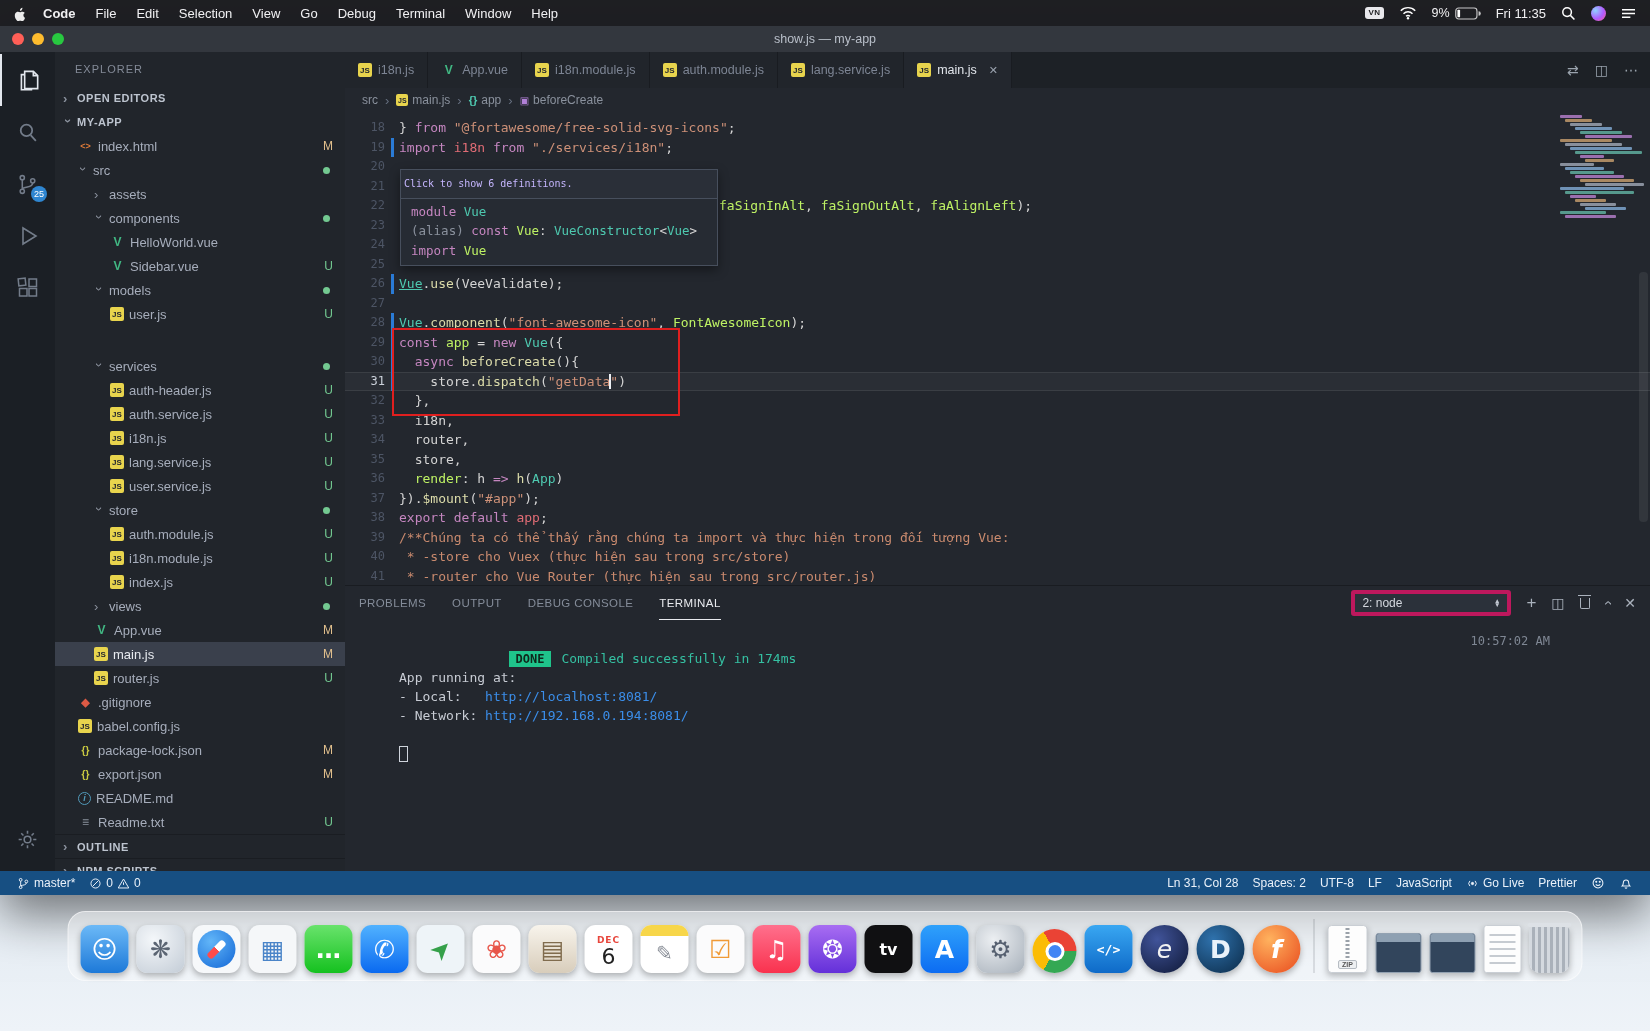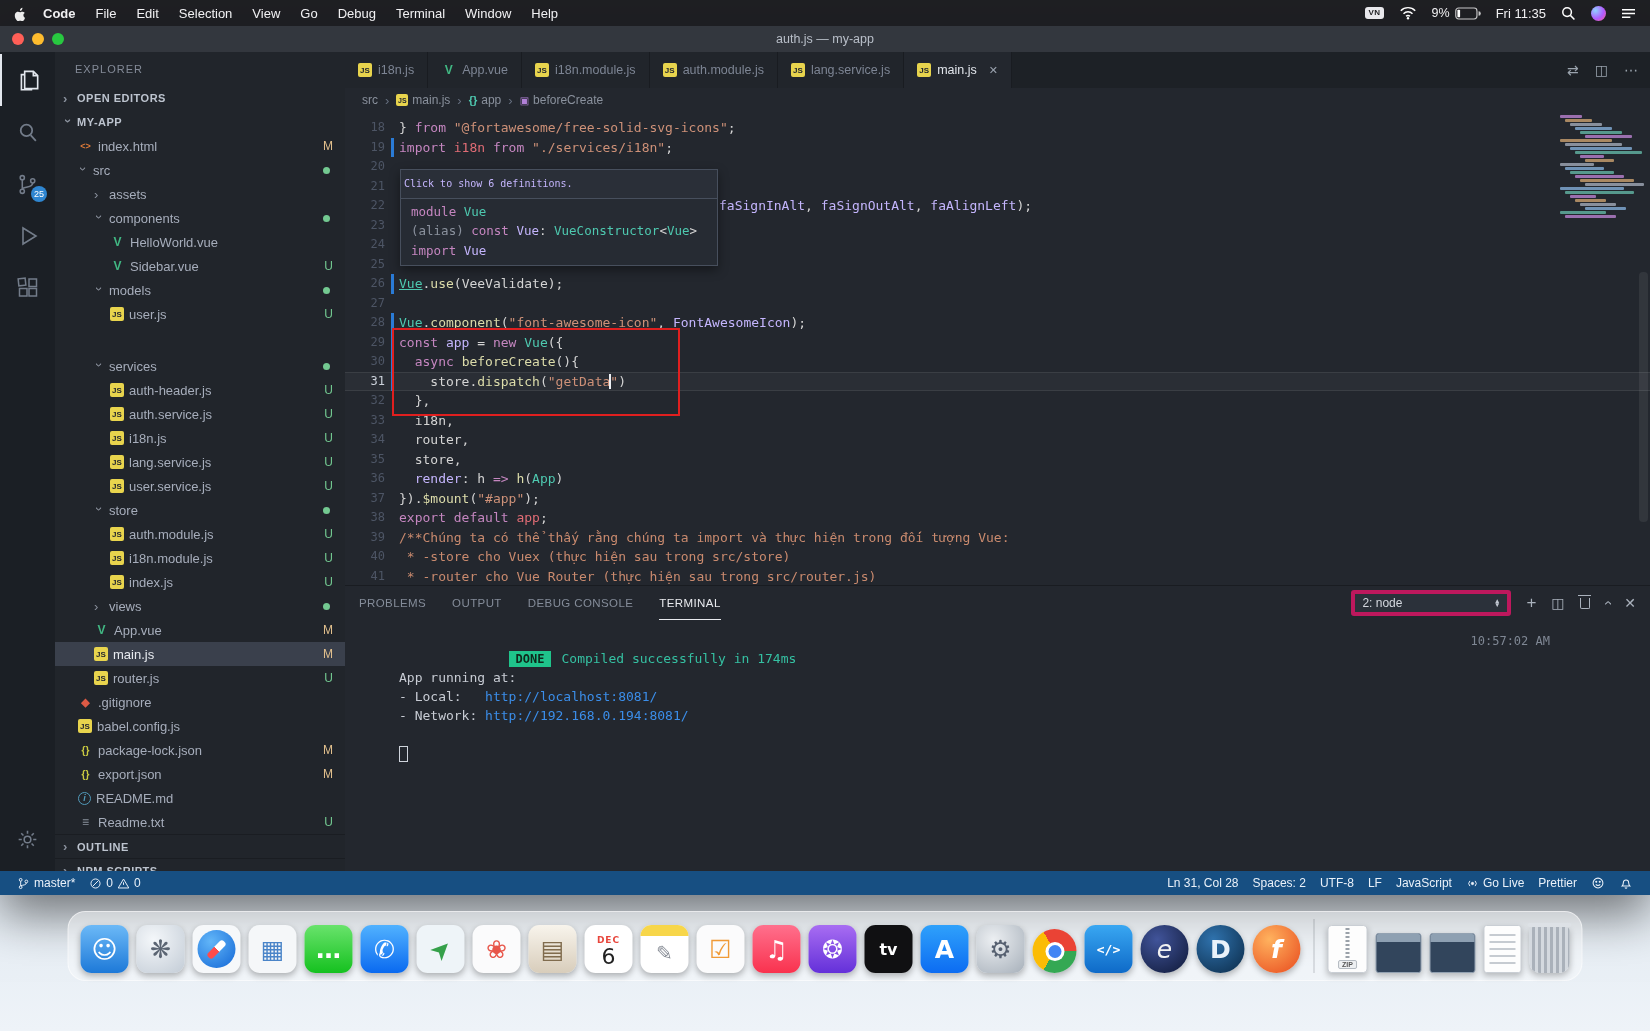--- a/index.html
+++ b/index.html
@@ -216,7 +216,7 @@
         <span class="tl yellow"></span>
         <span class="tl green"></span>
       </div>
-      <span class="wtitle">auth.js — my-app</span>
+      <span class="wtitle">show.js — my-app</span>
     </div>
 
     <div class="main">

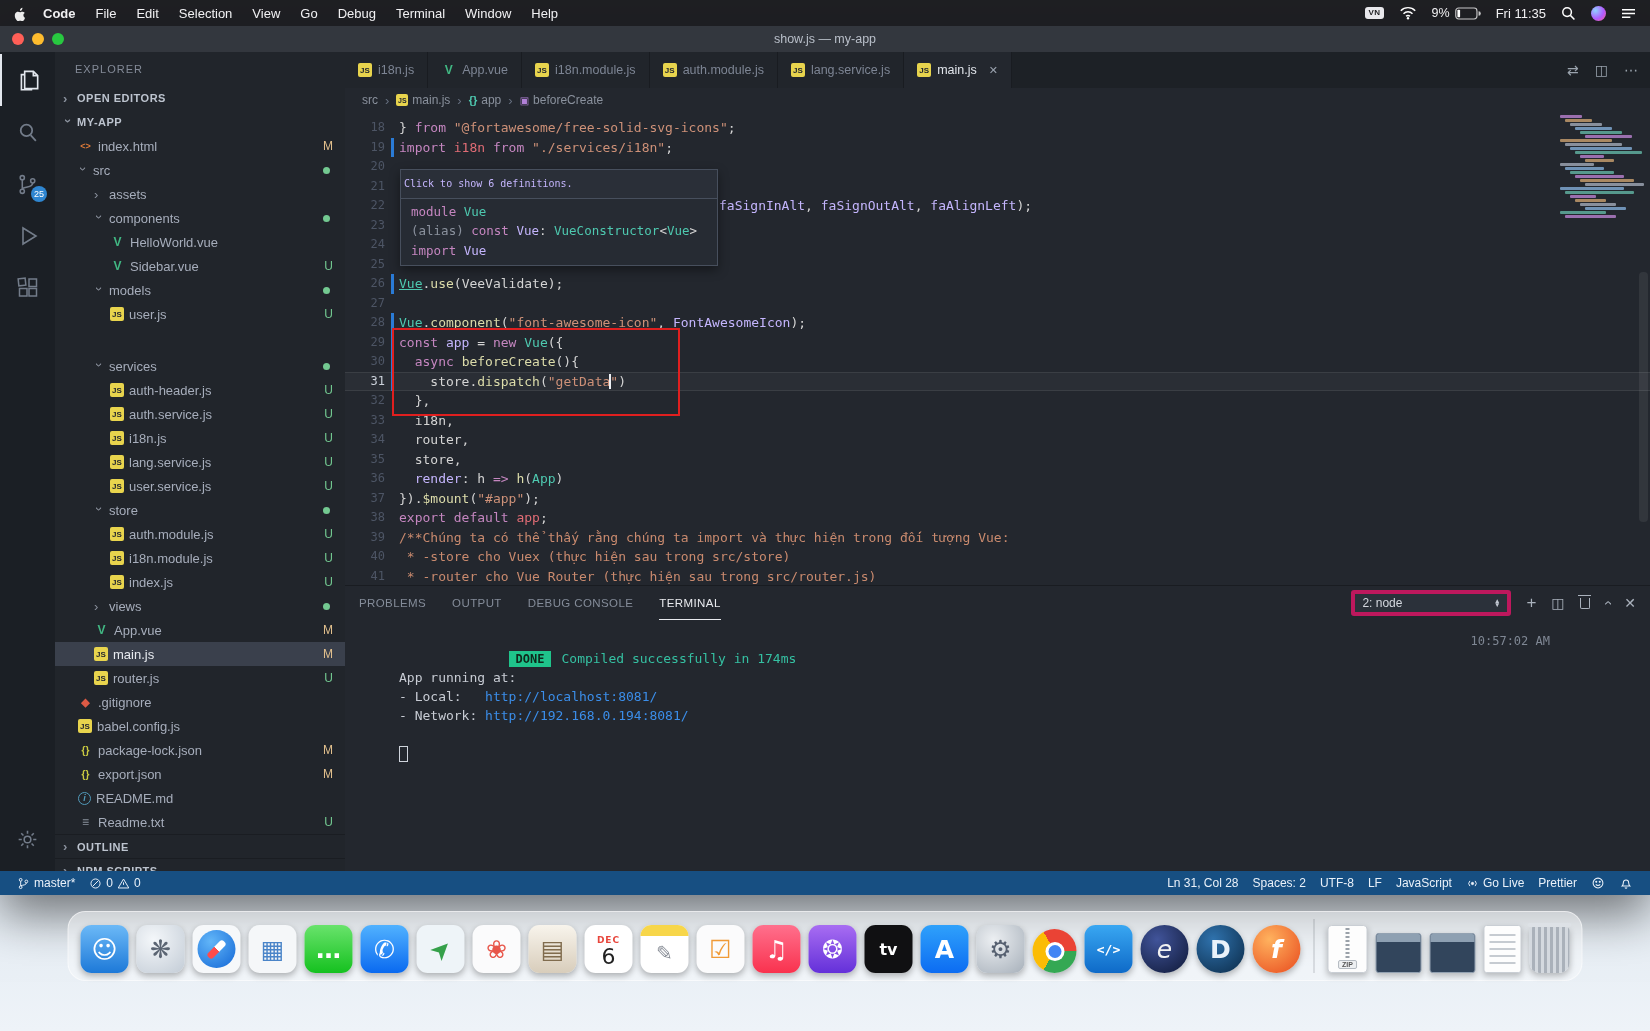--- a/index.html
+++ b/index.html
@@ -85,7 +85,7 @@
   .cl.cur-line{background:rgba(255,255,255,.035);box-shadow:inset 0 1px 0 rgba(255,255,255,.08),inset 0 -1px 0 rgba(255,255,255,.08);}
   .cl.cur-line .gut{color:#ccd2db;}
   .tk-p{color:#d4d4d4;}.tk-k{color:#c586c0;}.tk-s{color:#ce9178;}.tk-f{color:#dcdcaa;}
-  .tk-t{color:#4ec9b0;}.tk-b{color:#c4b5fd;}.tk-r{color:#e06c75;}.tk-c{color:#c98a6e;}
+  .tk-t{color:#4ec9b0;}.tk-b{color:#bef264;}.tk-r{color:#e06c75;}.tk-c{color:#c98a6e;}
   .tk-g{color:#8a919d;}
   .tk-tl{color:#4ec9b0;text-decoration:underline;}
   .cursor{display:inline-block;width:2px;height:15px;background:#eceff4;vertical-align:text-bottom;margin:0 -1px;}

